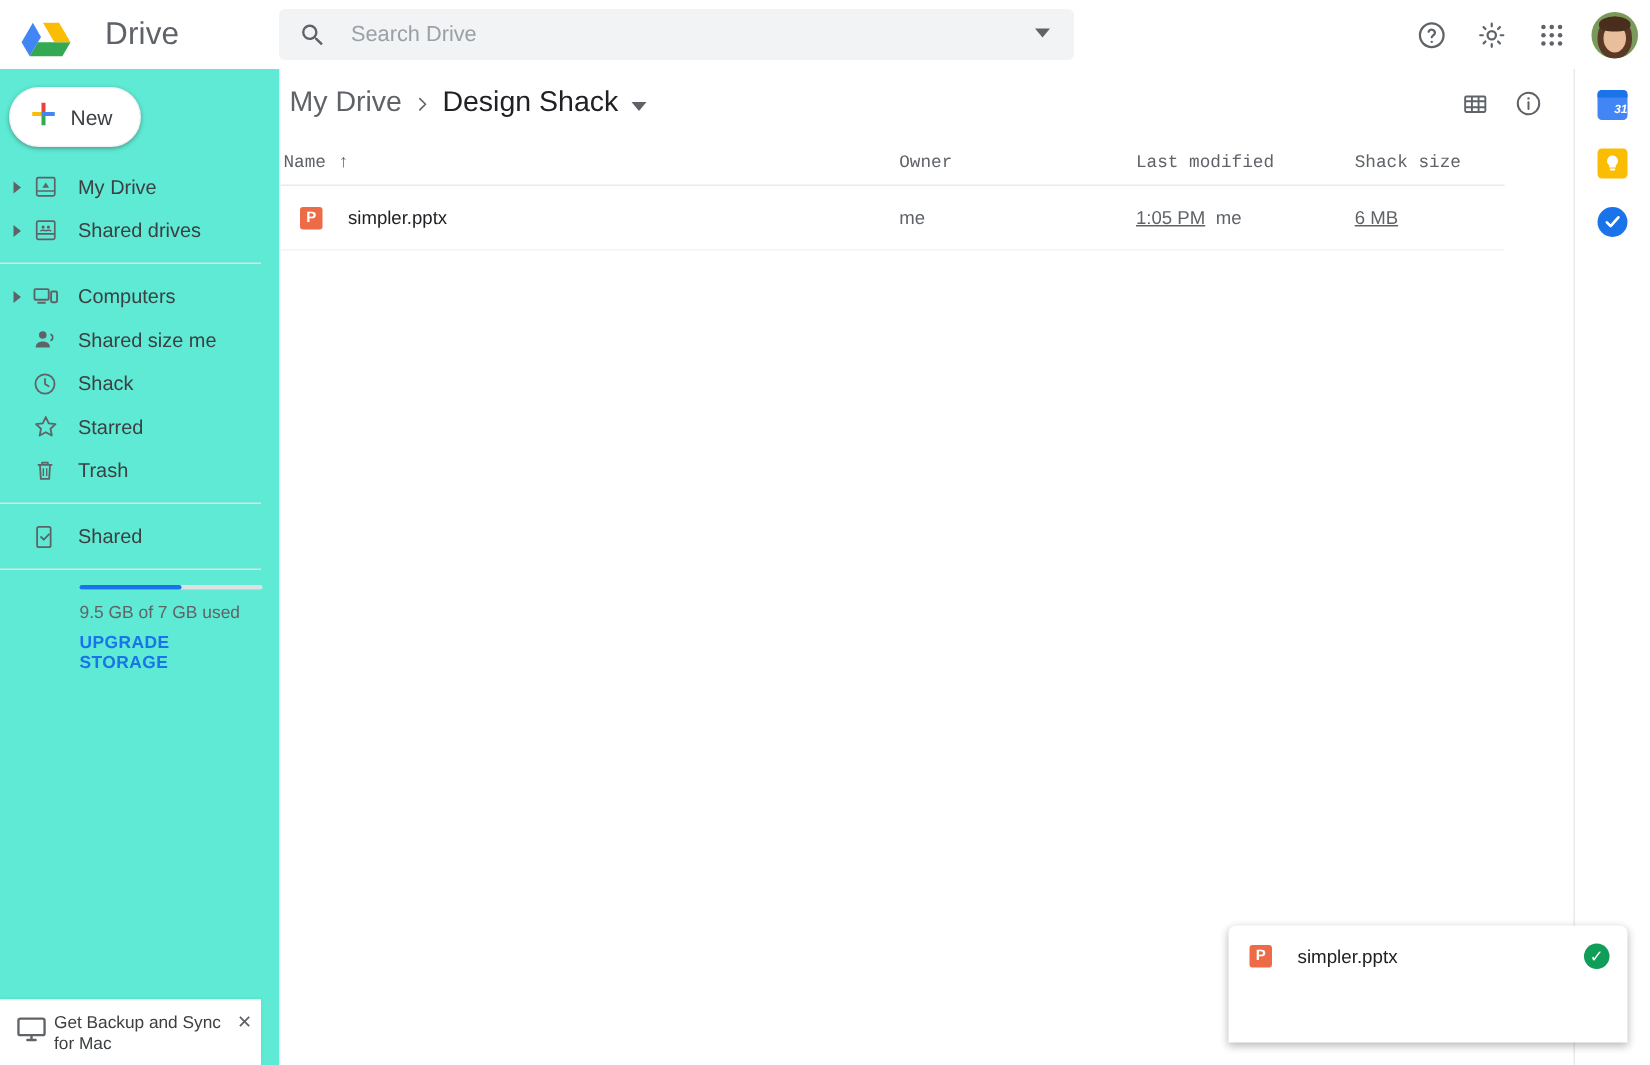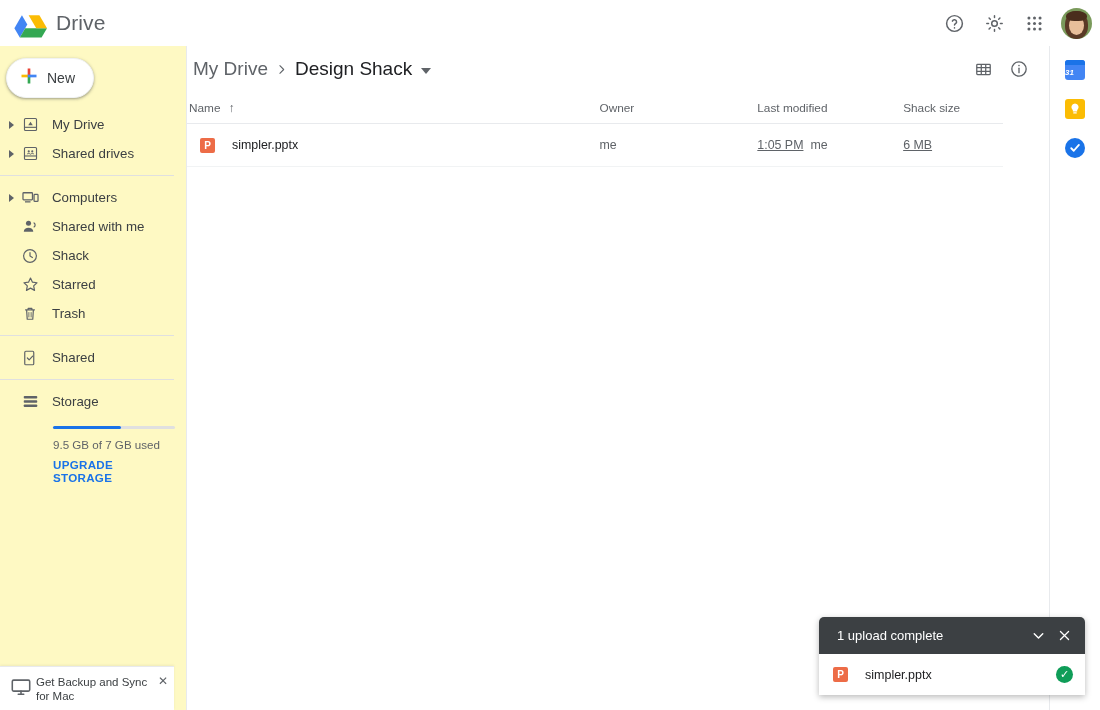--- a/index.html
+++ b/index.html
@@ -19,7 +19,7 @@
   }
   .brand { display: flex; align-items: center; width: 186px; padding-left: 13px; }
   .brand-logo { width: 40px; height: 34px; }
-  .brand-name { font-size: 21px; color: #5f6368; letter-spacing: .1px; margin-left: 3px; }
+  .brand-name { font-size: 21px; color: #5f6368; letter-spacing: .1px; margin-left: 17px; }
   .searchwrap {
     position: absolute; left: 186px; top: 6px; width: 530px; height: 34px;
     background: #f1f3f4; border-radius: 4px; display: flex; align-items: center;

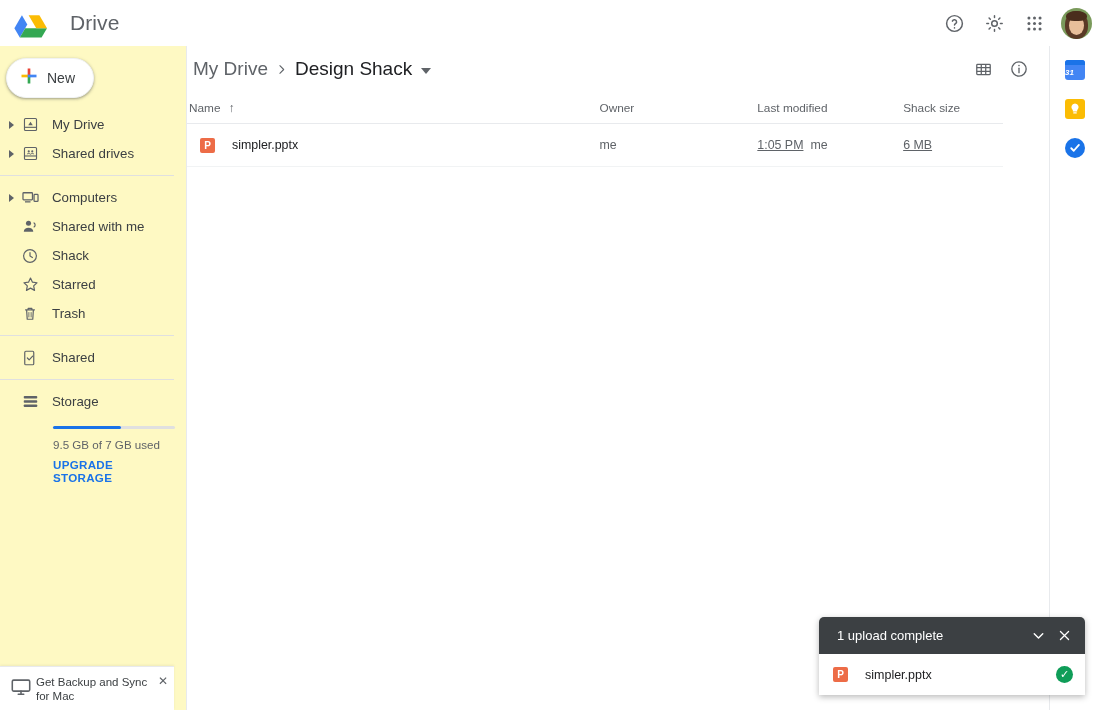--- a/index.html
+++ b/index.html
@@ -209,6 +209,15 @@
       <span class="brand-name">Drive</span>
     </div>
 
+    <div class="searchwrap">
+      <span class="search-icon">
+        <svg width="19" height="19" viewBox="0 0 24 24" fill="#5f6368">
+          <path d="M15.5 14h-.79l-.28-.27A6.47 6.47 0 0 0 16 9.5 6.5 6.5 0 1 0 9.5 16c1.61 0 3.09-.59 4.23-1.57l.27.28v.79l5 4.99L20.49 19zm-6 0C7.01 14 5 11.99 5 9.5S7.01 5 9.5 5 14 7.01 14 9.5 11.99 14 9.5 14"></path>
+        </svg>
+      </span>
+      <input class="search-input" value="" placeholder="Search Drive" style="">
+      <span class="search-caret"></span>
+    </div>
 
     <div class="topright">
       <span class="iconbtn">

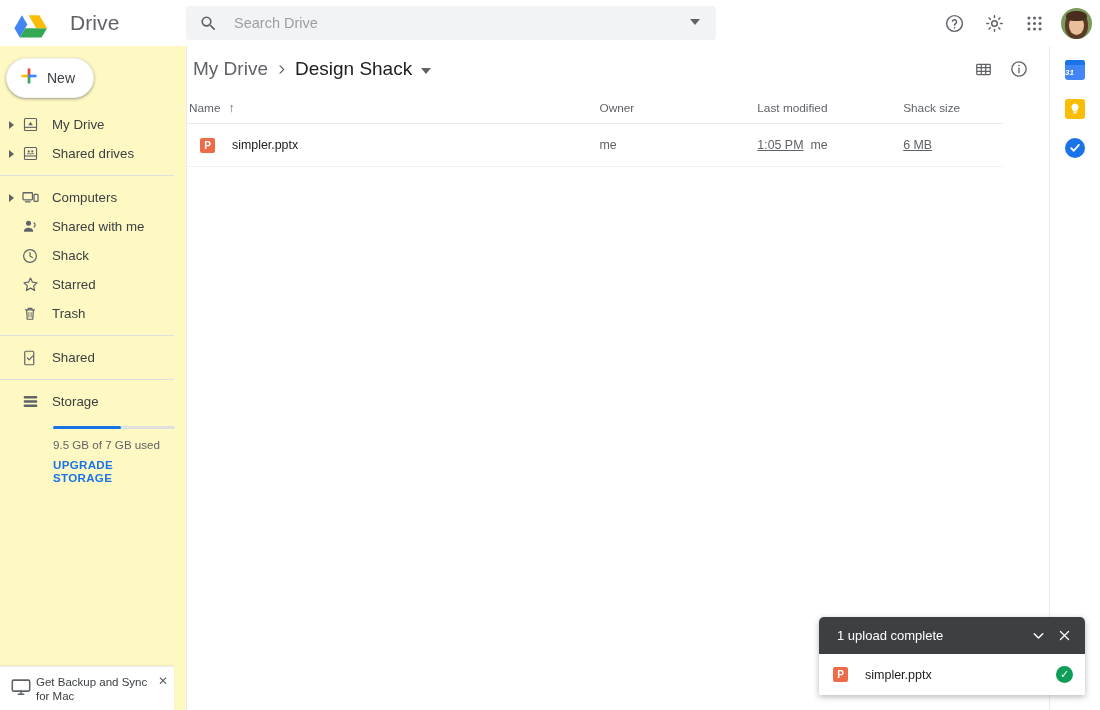--- a/index.html
+++ b/index.html
@@ -64,7 +64,7 @@
   
   .sidebar {
     position: absolute; top: 46px; left: 0; width: 186px; height: 664px;
-    background: #fef9c3;
+    background: #5eead4;
   }
   .newbtn {
     margin: 12px 0 0 6px; width: 88px; height: 40px;

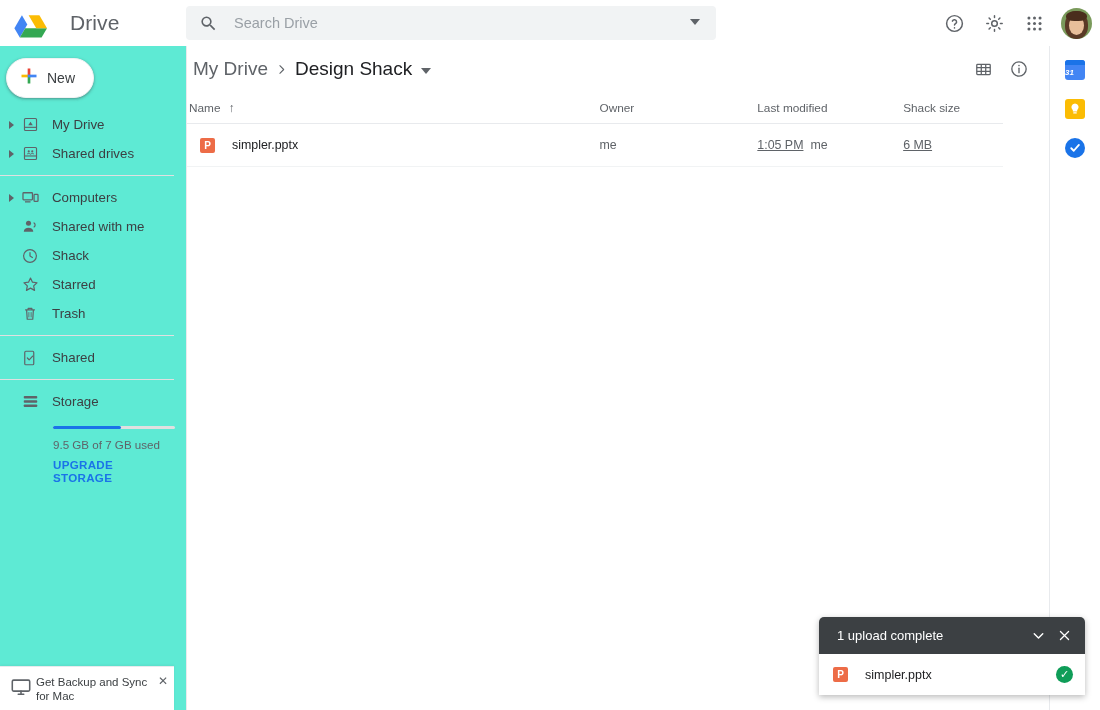--- a/index.html
+++ b/index.html
@@ -161,7 +161,7 @@
   }
   .railicon { width: 20px; height: 20px; border-radius: 3px; position: relative; }
   .rail-cal { background: #4285f4; color: #fff; font-size: 8px; font-weight: 700;
-    display: flex; align-items: center; justify-content: flex-start; padding-top: 4px; font-style: italic; }
+    display: flex; align-items: center; justify-content: flex-end; padding-top: 4px; font-style: italic; }
   .rail-cal::before {
     content: ""; position: absolute; left: 0; top: 0; width: 20px; height: 5px;
     background: #1a73e8; border-radius: 3px 3px 0 0;

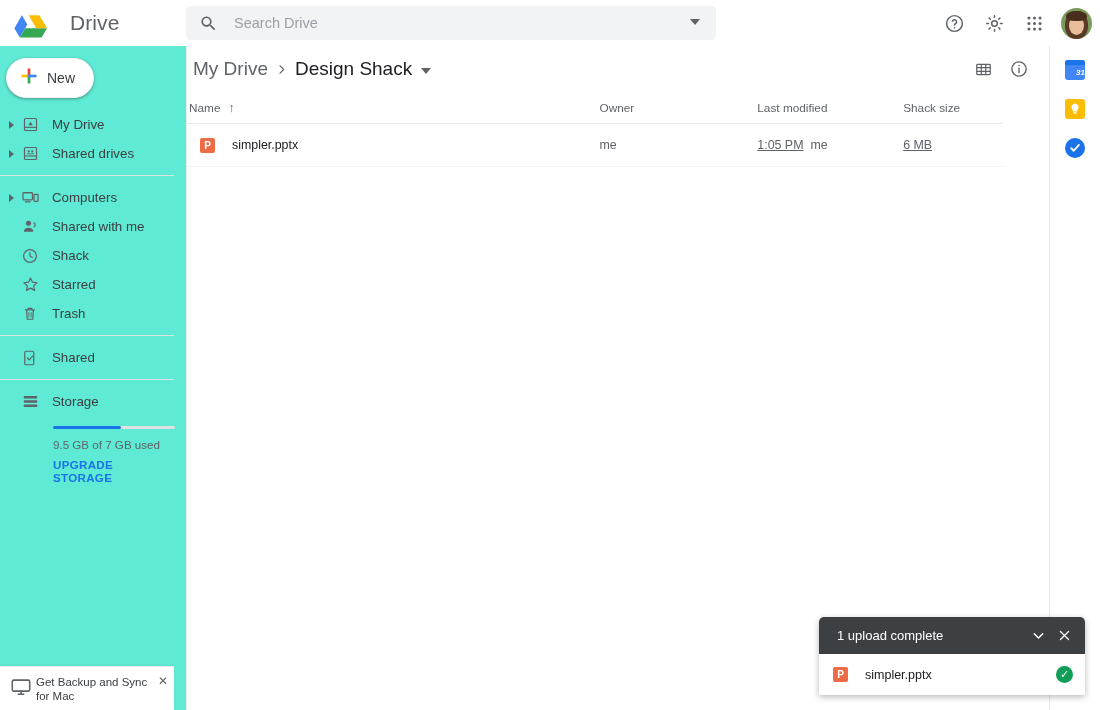--- a/index.html
+++ b/index.html
@@ -128,7 +128,7 @@
     display: flex; align-items: center; height: 32px;
     border-bottom: 1px solid #e8eaed; margin: 0 46px 0 0; padding-left: 1px;
   }
-  .th { font-size: 11.8px; color: #5f6368; display: flex; align-items: flex-end; }
+  .th { font-size: 11.8px; color: #5f6368; display: flex; align-items: flex-end; font-family: Liberation Mono, monospace; }
   .th-name { width: 412px; padding-left: 1px; }
   .th-owner { width: 158px; }
   .th-mod { width: 146px; }

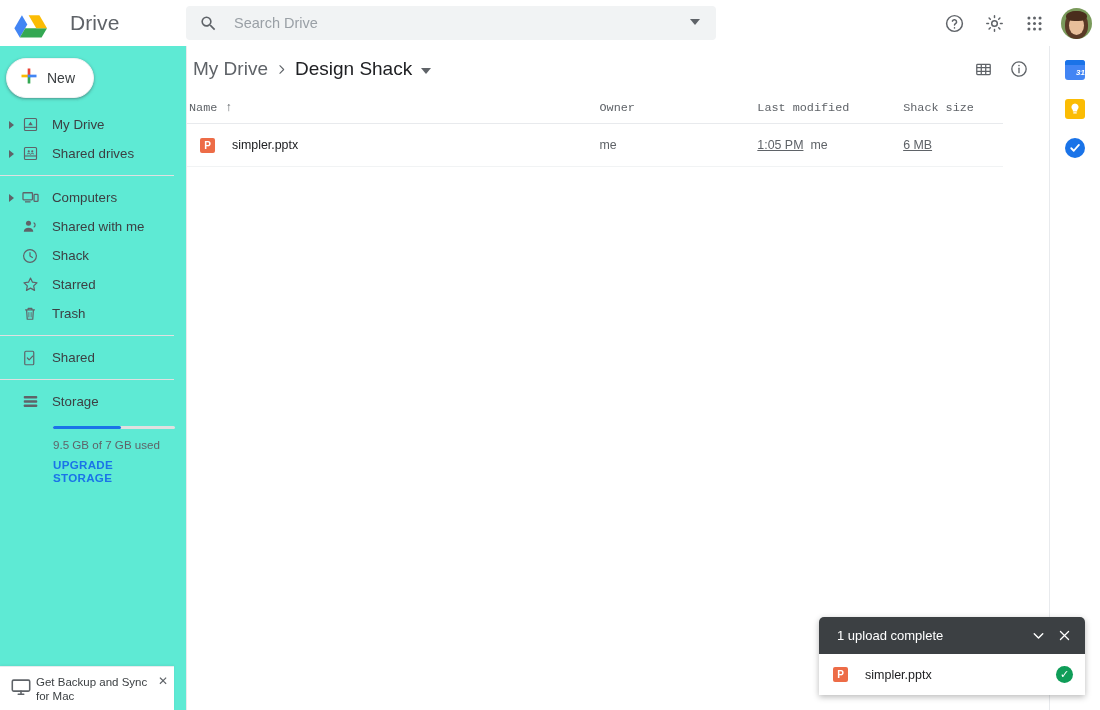--- a/index.html
+++ b/index.html
@@ -327,7 +327,7 @@
             <path d="M18.8 5.5a5.5 5.5 0 0 1 0 9" fill="none" stroke="#5f6368" stroke-width="1.5" stroke-linecap="round" opacity="0"></path>
           </svg>
         </span>
-        <span class="navlabel">Shared with me</span>
+        <span class="navlabel">Shared size me</span>
       </div>
 
       <div class="navitem">

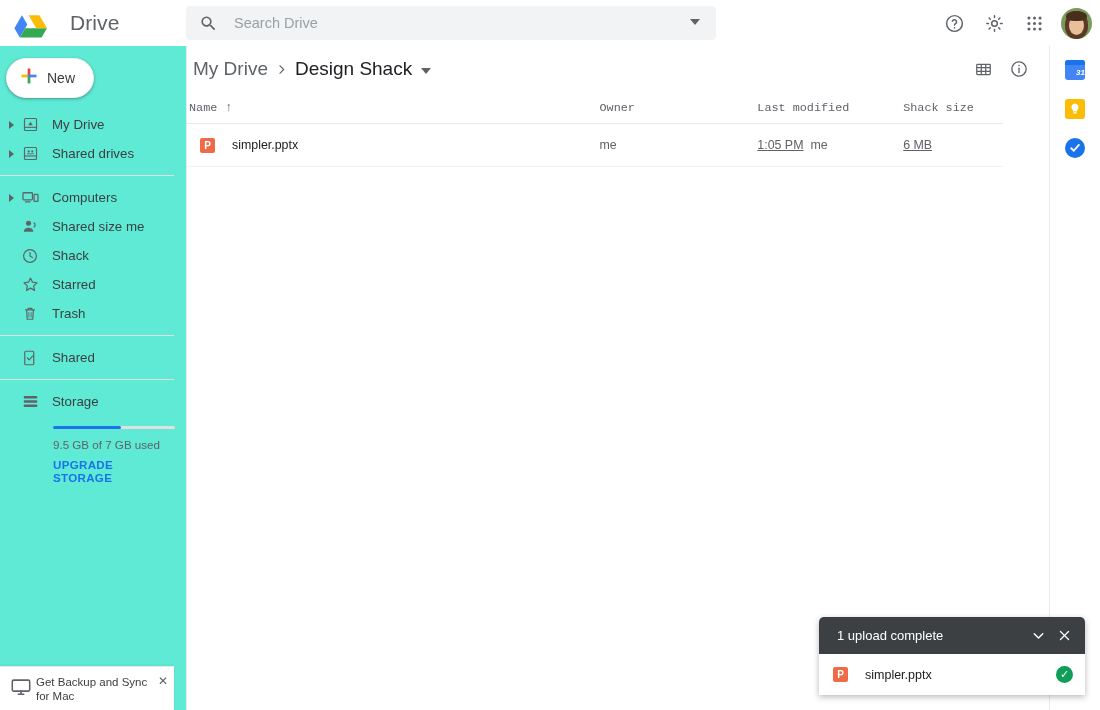--- a/index.html
+++ b/index.html
@@ -385,19 +385,6 @@
 
       <div class="navdiv"></div>
 
-      <div class="navitem">
-        <span class="tri empty">
-            <i></i>
-          </span>
-        <span class="navicon">
-          <svg width="19" height="19" viewBox="0 0 24 24" fill="#5f6368">
-            <rect x="3.5" y="5" width="17" height="3.2" rx="1"></rect>
-            <rect x="3.5" y="10.4" width="17" height="3.2" rx="1"></rect>
-            <rect x="3.5" y="15.8" width="17" height="3.2" rx="1"></rect>
-          </svg>
-        </span>
-        <span class="navlabel">Storage</span>
-      </div>
 
       <div class="storagewrap">
         <div class="bar">

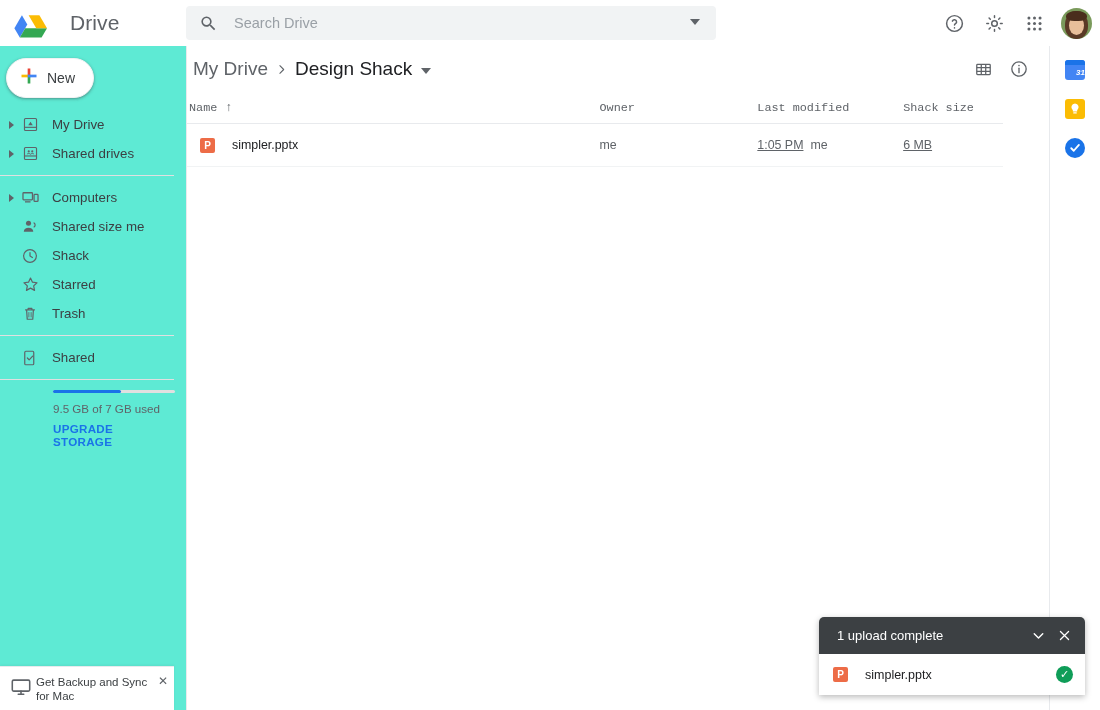--- a/index.html
+++ b/index.html
@@ -475,19 +475,6 @@
   </div>
 
   <div class="toast">
-    <div class="toast-head">
-      <span class="toast-title">1 upload complete</span>
-      <span class="toast-btn">
-        <svg width="17" height="17" viewBox="0 0 24 24" fill="none" stroke="#fff" stroke-width="2">
-          <path d="M6 9.5l6 6 6-6" stroke-linecap="round" stroke-linejoin="round"></path>
-        </svg>
-      </span>
-      <span class="toast-btn">
-        <svg width="15" height="15" viewBox="0 0 24 24" fill="none" stroke="#fff" stroke-width="2">
-          <path d="M5.5 5.5l13 13M18.5 5.5l-13 13" stroke-linecap="round"></path>
-        </svg>
-      </span>
-    </div>
     <div class="toast-body">
       <span class="pptico" style="margin-left:0">P</span>
       <span class="toast-file">simpler.pptx</span>

